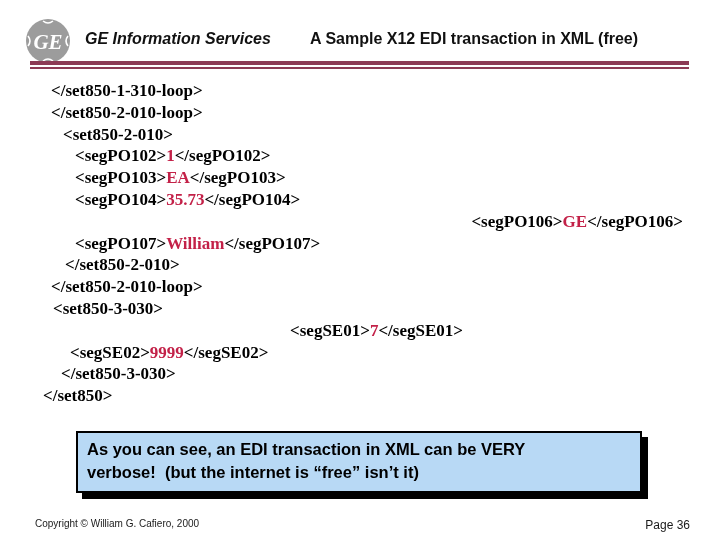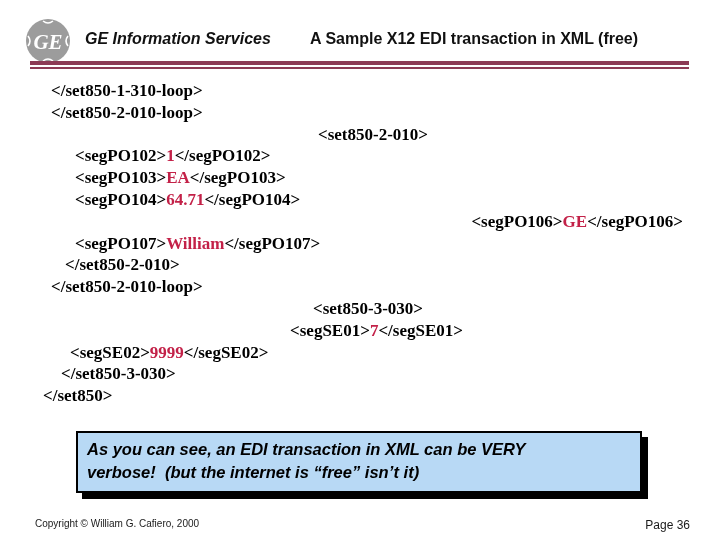--- a/index.html
+++ b/index.html
@@ -88,7 +88,7 @@
 <div class="code">
     <div class="code-line" style="padding-left: 8px;"><span class="xml-tag">&lt;/set850-1-310-loop&gt;</span></div>
     <div class="code-line" style="padding-left: 8px;"><span class="xml-tag">&lt;/set850-2-010-loop&gt;</span></div>
-    <div class="code-line" style="padding-left: 20px; text-align: center;"><span class="xml-tag">&lt;set850-2-010&gt;</span></div>
+    <div class="code-line" style="padding-left: 20px;"><span class="xml-tag">&lt;set850-2-010&gt;</span></div>
     <div class="code-line" style="padding-left: 32px;"><span class="xml-tag">&lt;segPO102&gt;</span><span class="xml-value">1</span><span class="xml-tag">&lt;/segPO102&gt;</span></div>
     <div class="code-line" style="padding-left: 32px;"><span class="xml-tag">&lt;segPO103&gt;</span><span class="xml-value">EA</span><span class="xml-tag">&lt;/segPO103&gt;</span></div>
     <div class="code-line" style="padding-left: 32px;"><span class="xml-tag">&lt;segPO104&gt;</span><span class="xml-value">64.71</span><span class="xml-tag">&lt;/segPO104&gt;</span></div>

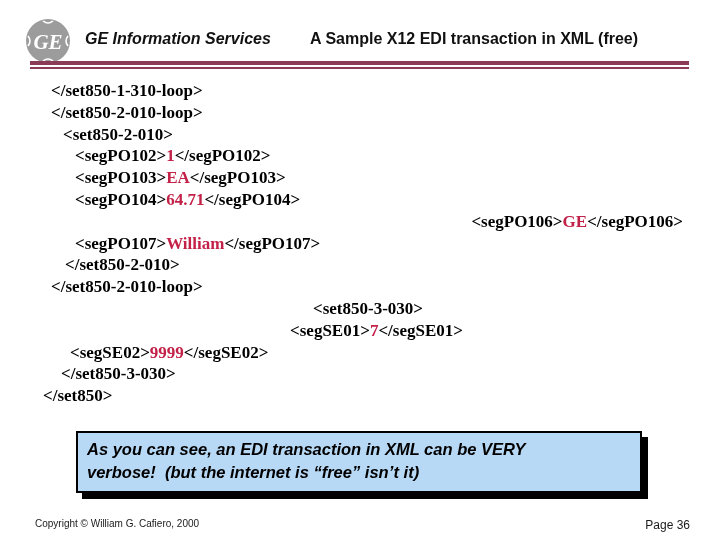--- a/index.html
+++ b/index.html
@@ -91,7 +91,7 @@
     <div class="code-line" style="padding-left: 20px;"><span class="xml-tag">&lt;set850-2-010&gt;</span></div>
     <div class="code-line" style="padding-left: 32px;"><span class="xml-tag">&lt;segPO102&gt;</span><span class="xml-value">1</span><span class="xml-tag">&lt;/segPO102&gt;</span></div>
     <div class="code-line" style="padding-left: 32px;"><span class="xml-tag">&lt;segPO103&gt;</span><span class="xml-value">EA</span><span class="xml-tag">&lt;/segPO103&gt;</span></div>
-    <div class="code-line" style="padding-left: 32px;"><span class="xml-tag">&lt;segPO104&gt;</span><span class="xml-value">64.71</span><span class="xml-tag">&lt;/segPO104&gt;</span></div>
+    <div class="code-line" style="padding-left: 32px;"><span class="xml-tag">&lt;segPO104&gt;</span><span class="xml-value">35.73</span><span class="xml-tag">&lt;/segPO104&gt;</span></div>
     <div class="code-line" style="padding-left: 32px; text-align: right;"><span class="xml-tag">&lt;segPO106&gt;</span><span class="xml-value">GE</span><span class="xml-tag">&lt;/segPO106&gt;</span></div>
     <div class="code-line" style="padding-left: 32px;"><span class="xml-tag">&lt;segPO107&gt;</span><span class="xml-value">William</span><span class="xml-tag">&lt;/segPO107&gt;</span></div>
     <div class="code-line" style="padding-left: 22px;"><span class="xml-tag">&lt;/set850-2-010&gt;</span></div>

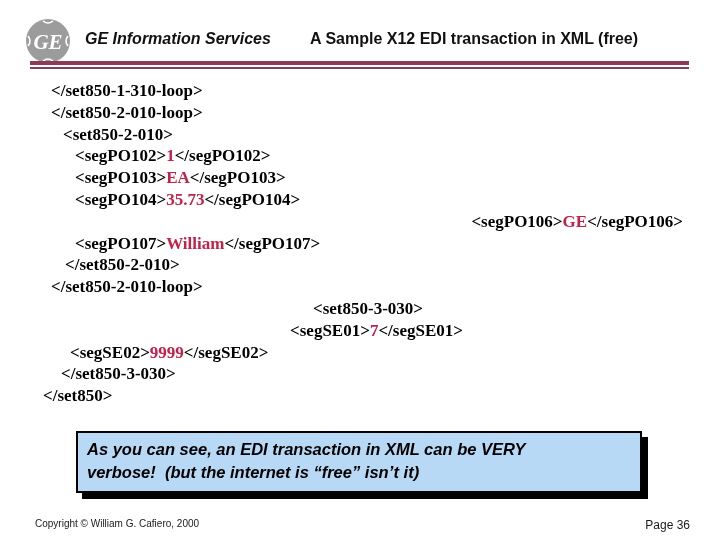--- a/index.html
+++ b/index.html
@@ -96,7 +96,7 @@
     <div class="code-line" style="padding-left: 32px;"><span class="xml-tag">&lt;segPO107&gt;</span><span class="xml-value">William</span><span class="xml-tag">&lt;/segPO107&gt;</span></div>
     <div class="code-line" style="padding-left: 22px;"><span class="xml-tag">&lt;/set850-2-010&gt;</span></div>
     <div class="code-line" style="padding-left: 8px;"><span class="xml-tag">&lt;/set850-2-010-loop&gt;</span></div>
-    <div class="code-line" style="padding-left: 10px; text-align: center;"><span class="xml-tag">&lt;set850-3-030&gt;</span></div>
+    <div class="code-line" style="padding-left: 10px;"><span class="xml-tag">&lt;set850-3-030&gt;</span></div>
     <div class="code-line" style="padding-left: 27px; text-align: center;"><span class="xml-tag">&lt;segSE01&gt;</span><span class="xml-value">7</span><span class="xml-tag">&lt;/segSE01&gt;</span></div>
     <div class="code-line" style="padding-left: 27px;"><span class="xml-tag">&lt;segSE02&gt;</span><span class="xml-value">9999</span><span class="xml-tag">&lt;/segSE02&gt;</span></div>
     <div class="code-line" style="padding-left: 18px;"><span class="xml-tag">&lt;/set850-3-030&gt;</span></div>

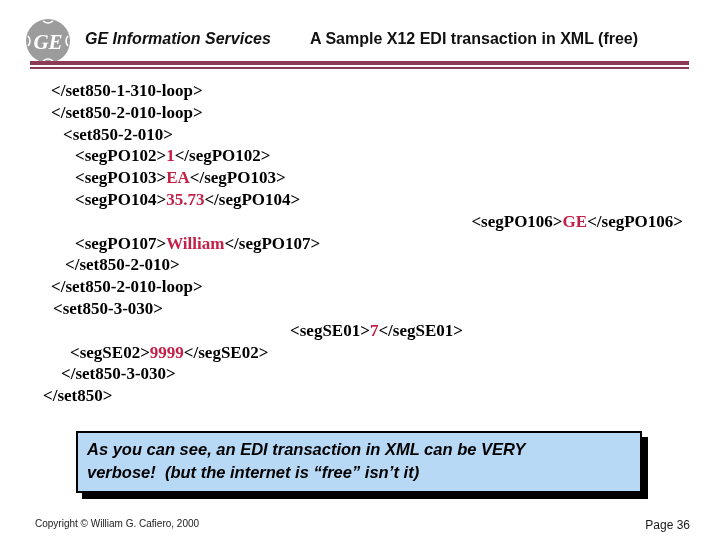--- a/index.html
+++ b/index.html
@@ -49,7 +49,6 @@
     border:2px solid #000000;
     box-shadow:6px 6px 0 #000000;
     padding:5px 9px 7px 9px;
-    font-style:italic;
   }
   .callout .callout-line{
     font-weight:bold;font-size:16.5px;line-height:23px;color:#000000;

